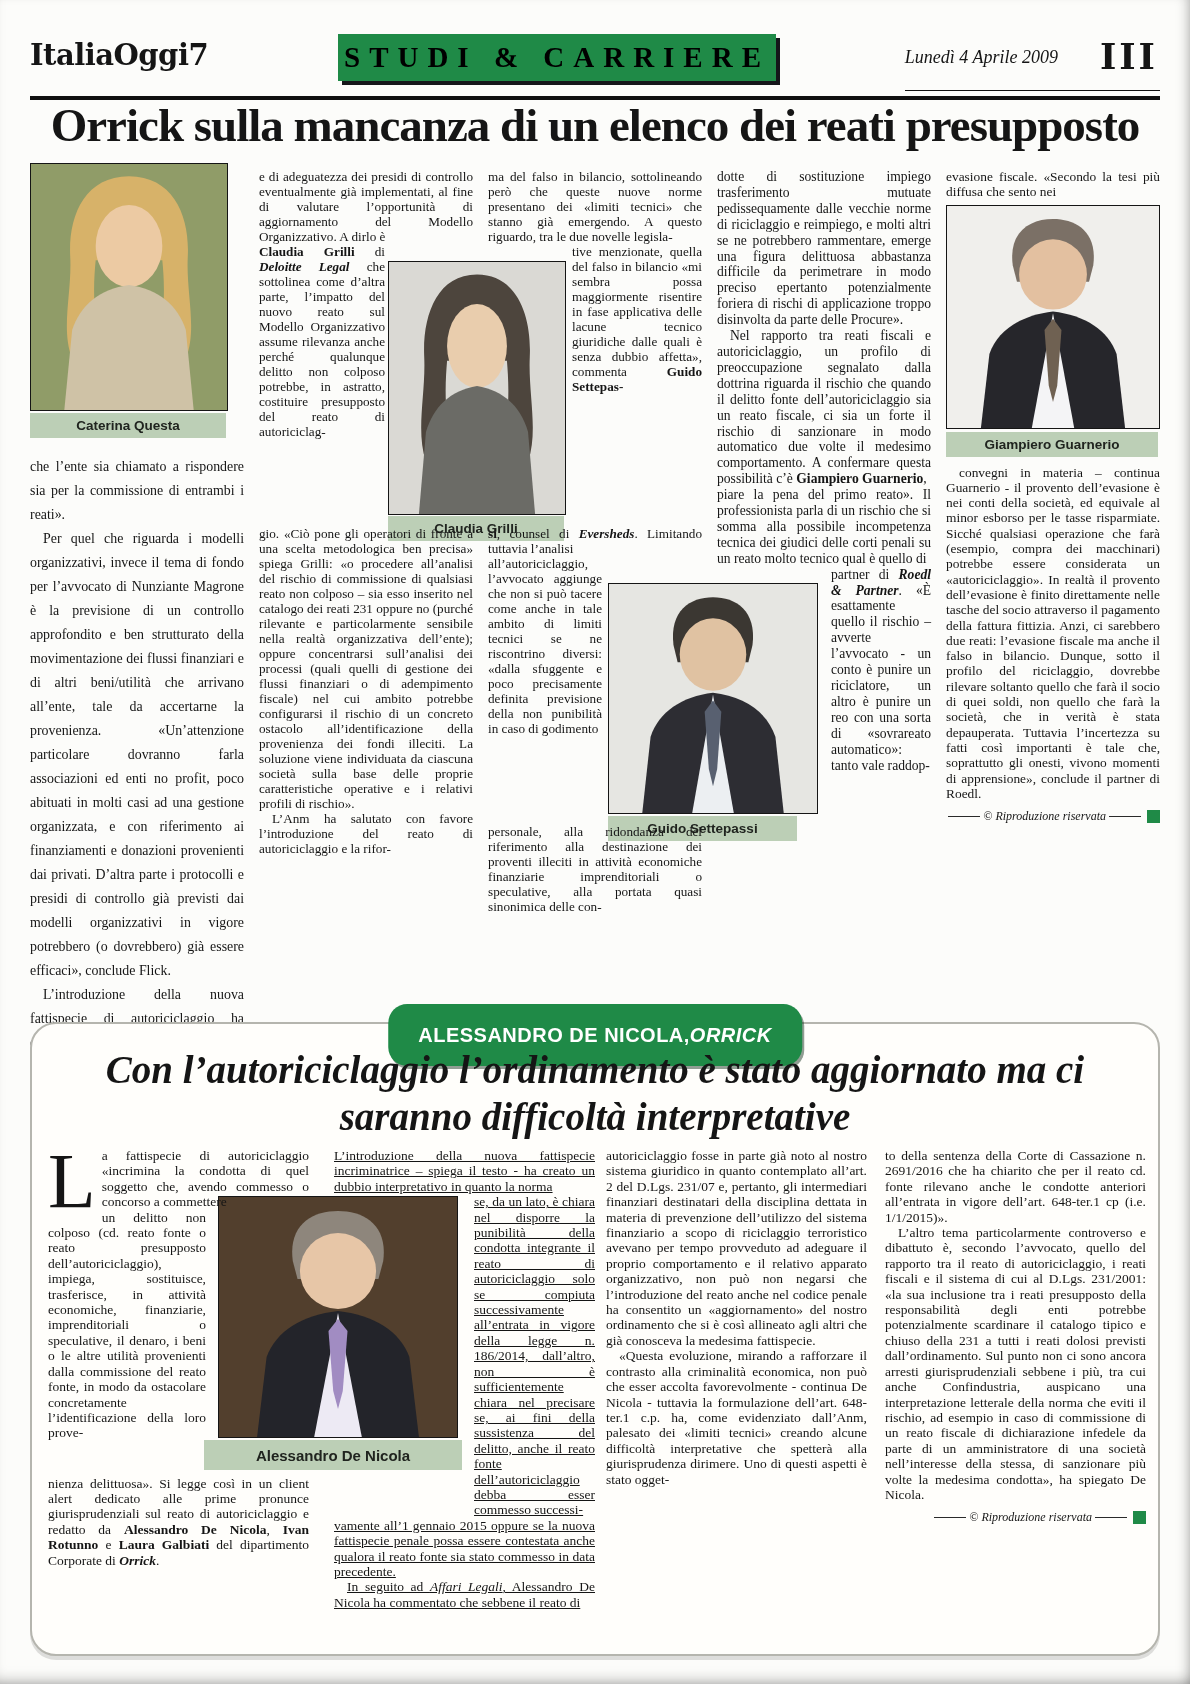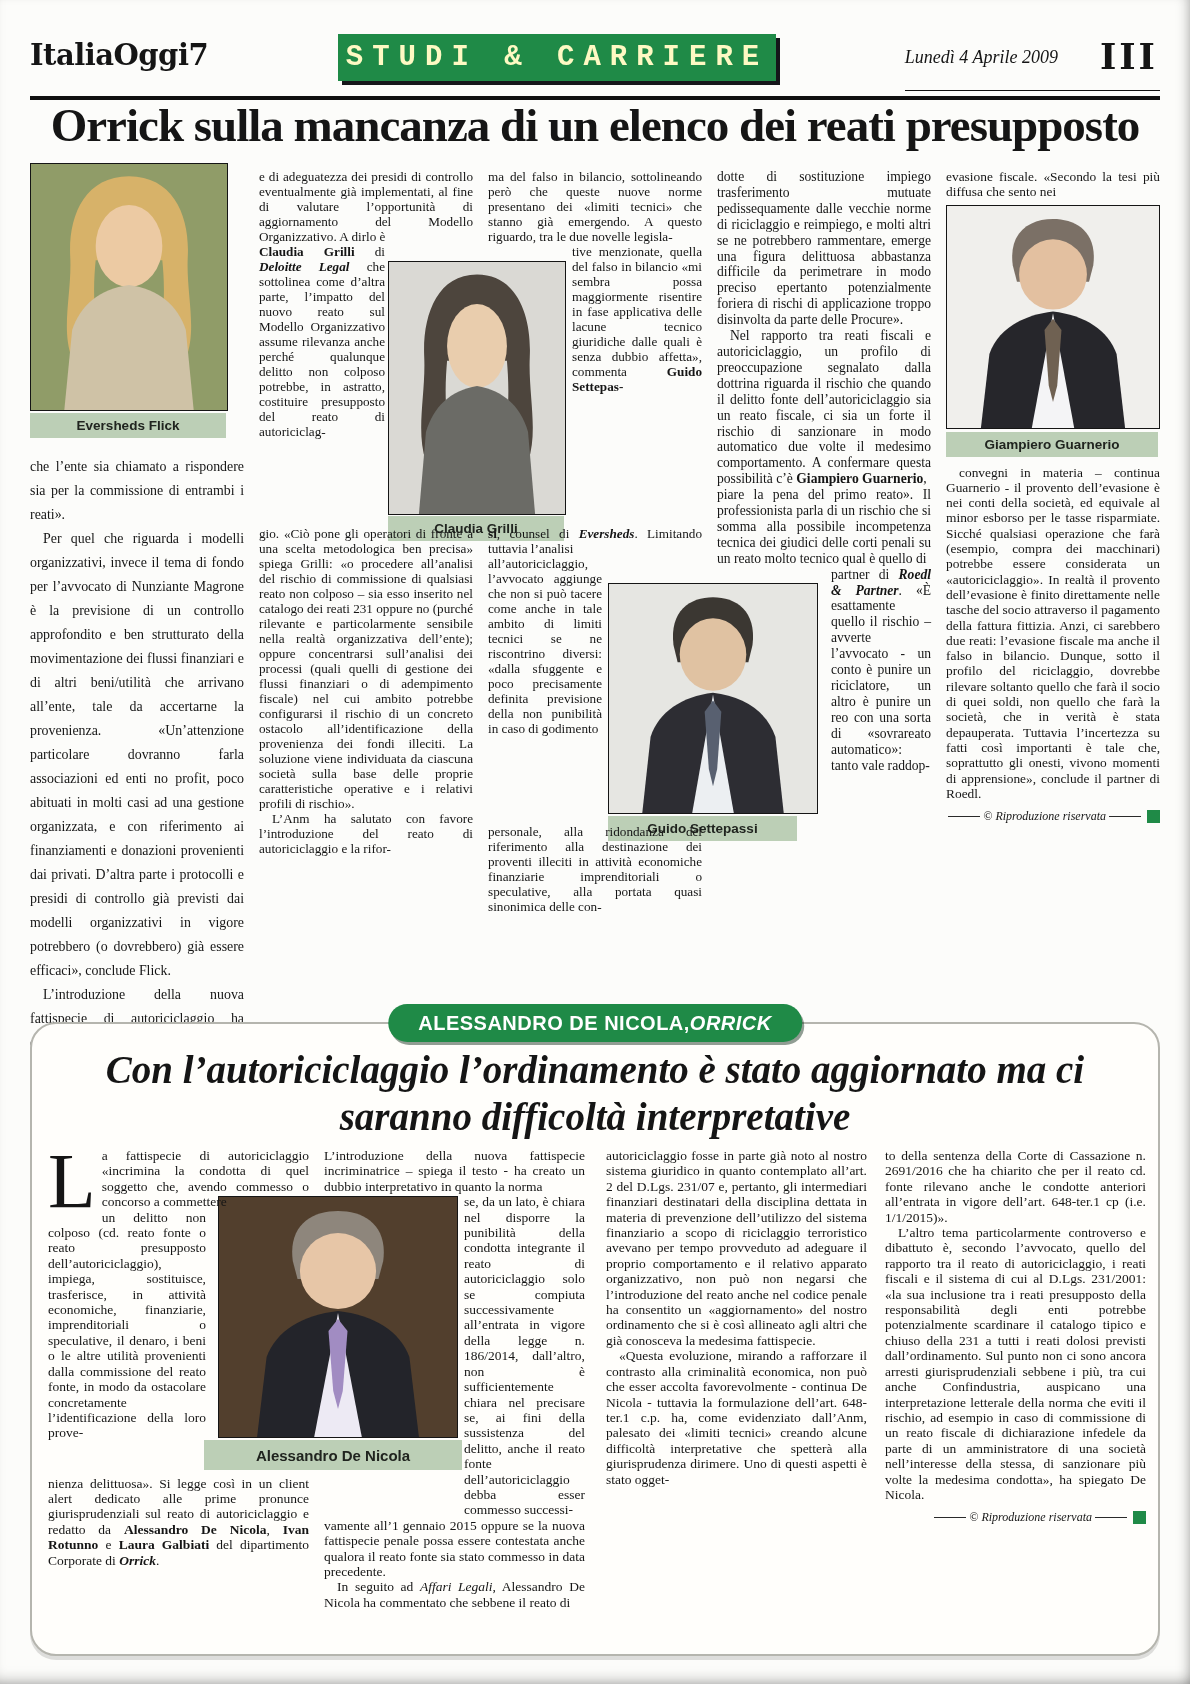--- a/index.html
+++ b/index.html
@@ -12,8 +12,8 @@
   .hrule{position:absolute;left:30px;right:30px;top:96px;height:4px;background:#101010;}
   .hrule-thin{position:absolute;right:30px;width:255px;top:90px;height:1px;background:#101010;}
   .section-banner{position:absolute;left:338px;top:34px;width:438px;height:47px;background:#1f8a47;
-            color:#fef9c3;display:flex;align-items:center;justify-content:center;z-index:3;
-            font-weight:bold;font-size:29px;letter-spacing:9px;box-shadow:4px 4px 0 #15161a;font-family:Liberation Mono, monospace;}
+            color:#000000;display:flex;align-items:center;justify-content:center;z-index:3;
+            font-weight:bold;font-size:29px;letter-spacing:9px;box-shadow:4px 4px 0 #15161a;}
   .issue-date{position:absolute;right:132px;top:47px;font-style:italic;font-size:18px;}
   .pageno{position:absolute;right:32px;top:36px;font-family:"DejaVu Serif",serif;font-weight:bold;
             font-size:35px;letter-spacing:3px;}

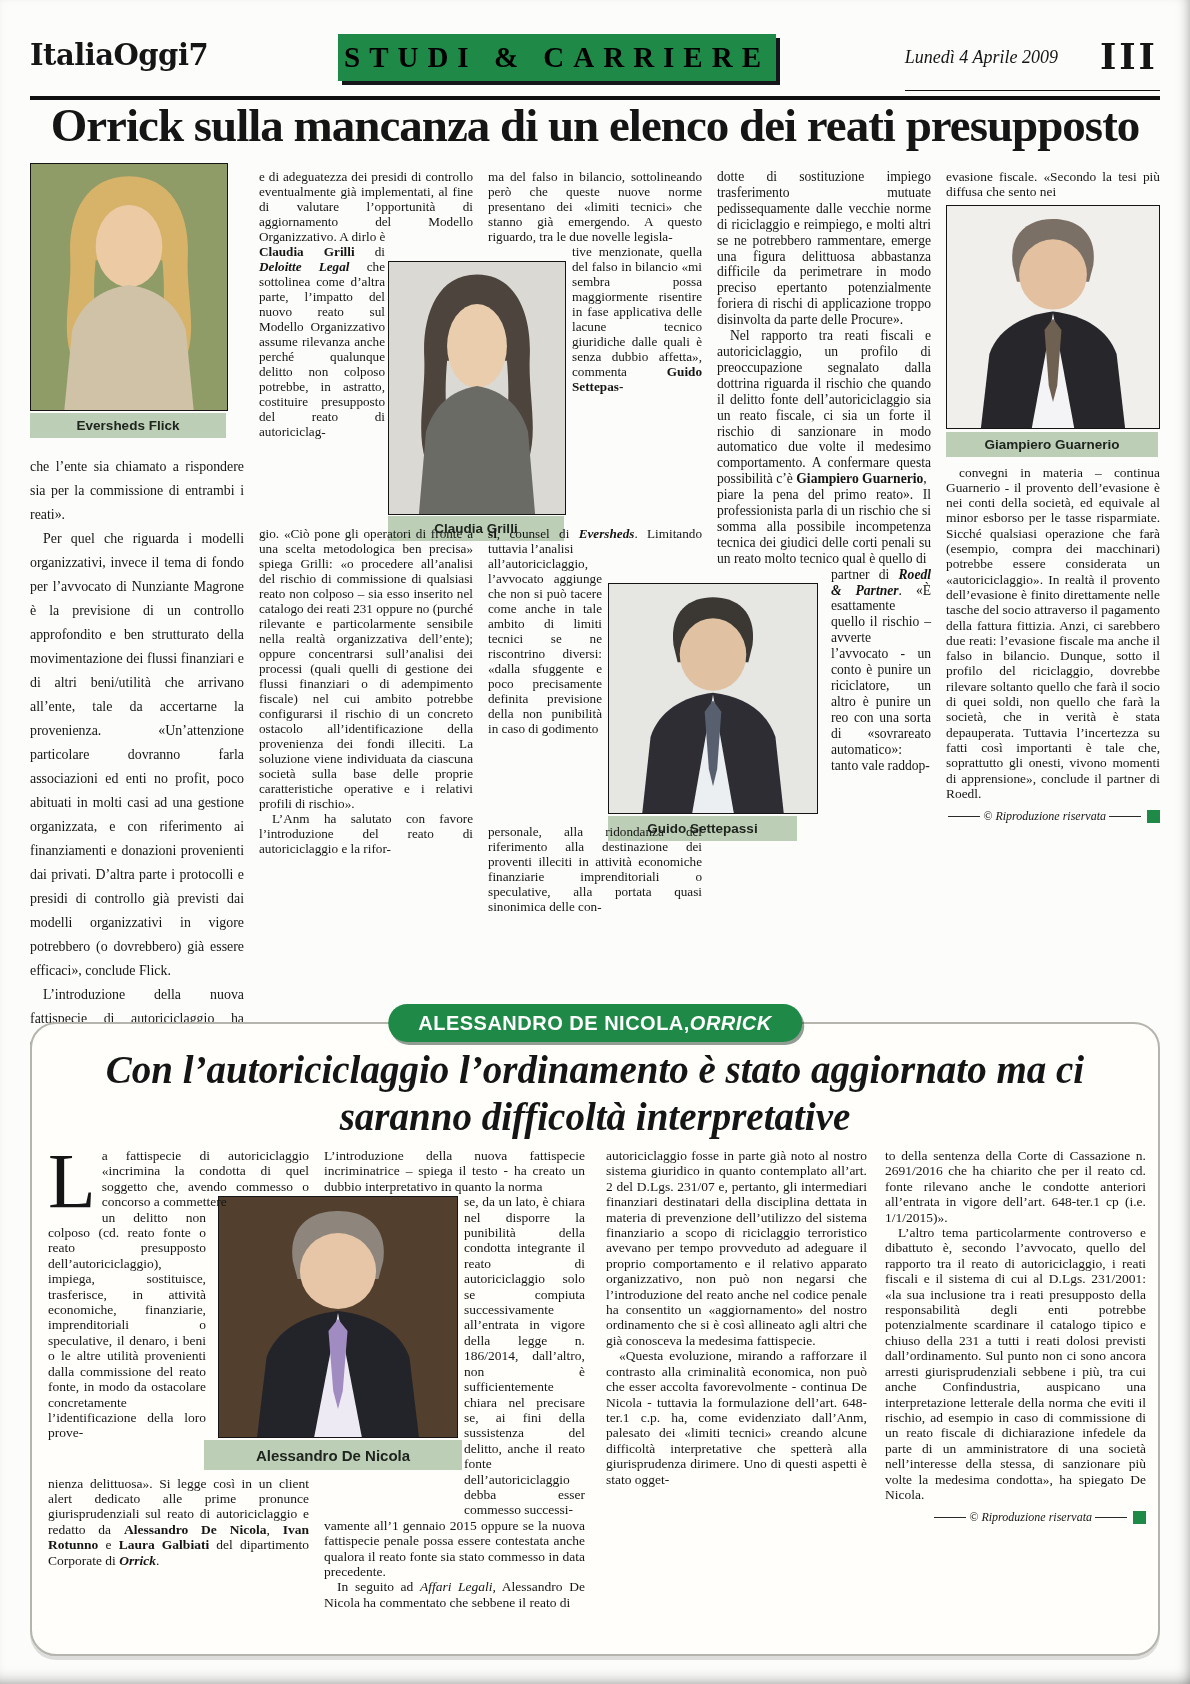--- a/index.html
+++ b/index.html
@@ -106,7 +106,7 @@
         <path class="ph-torso" d="M50 59 C35 61 25 69 21 81 L17 120 L83 120 L79 81 C75 69 65 61 50 59 Z"></path>
       </svg>
     </figure>
-    <div class="caption cap-flick">Eversheds Flick</div>
+    <div class="caption cap-flick">Caterina Questa</div>
 
     <figure class="photo p-grilli">
       <svg viewBox="0 0 100 120" preserveAspectRatio="none" aria-hidden="true">

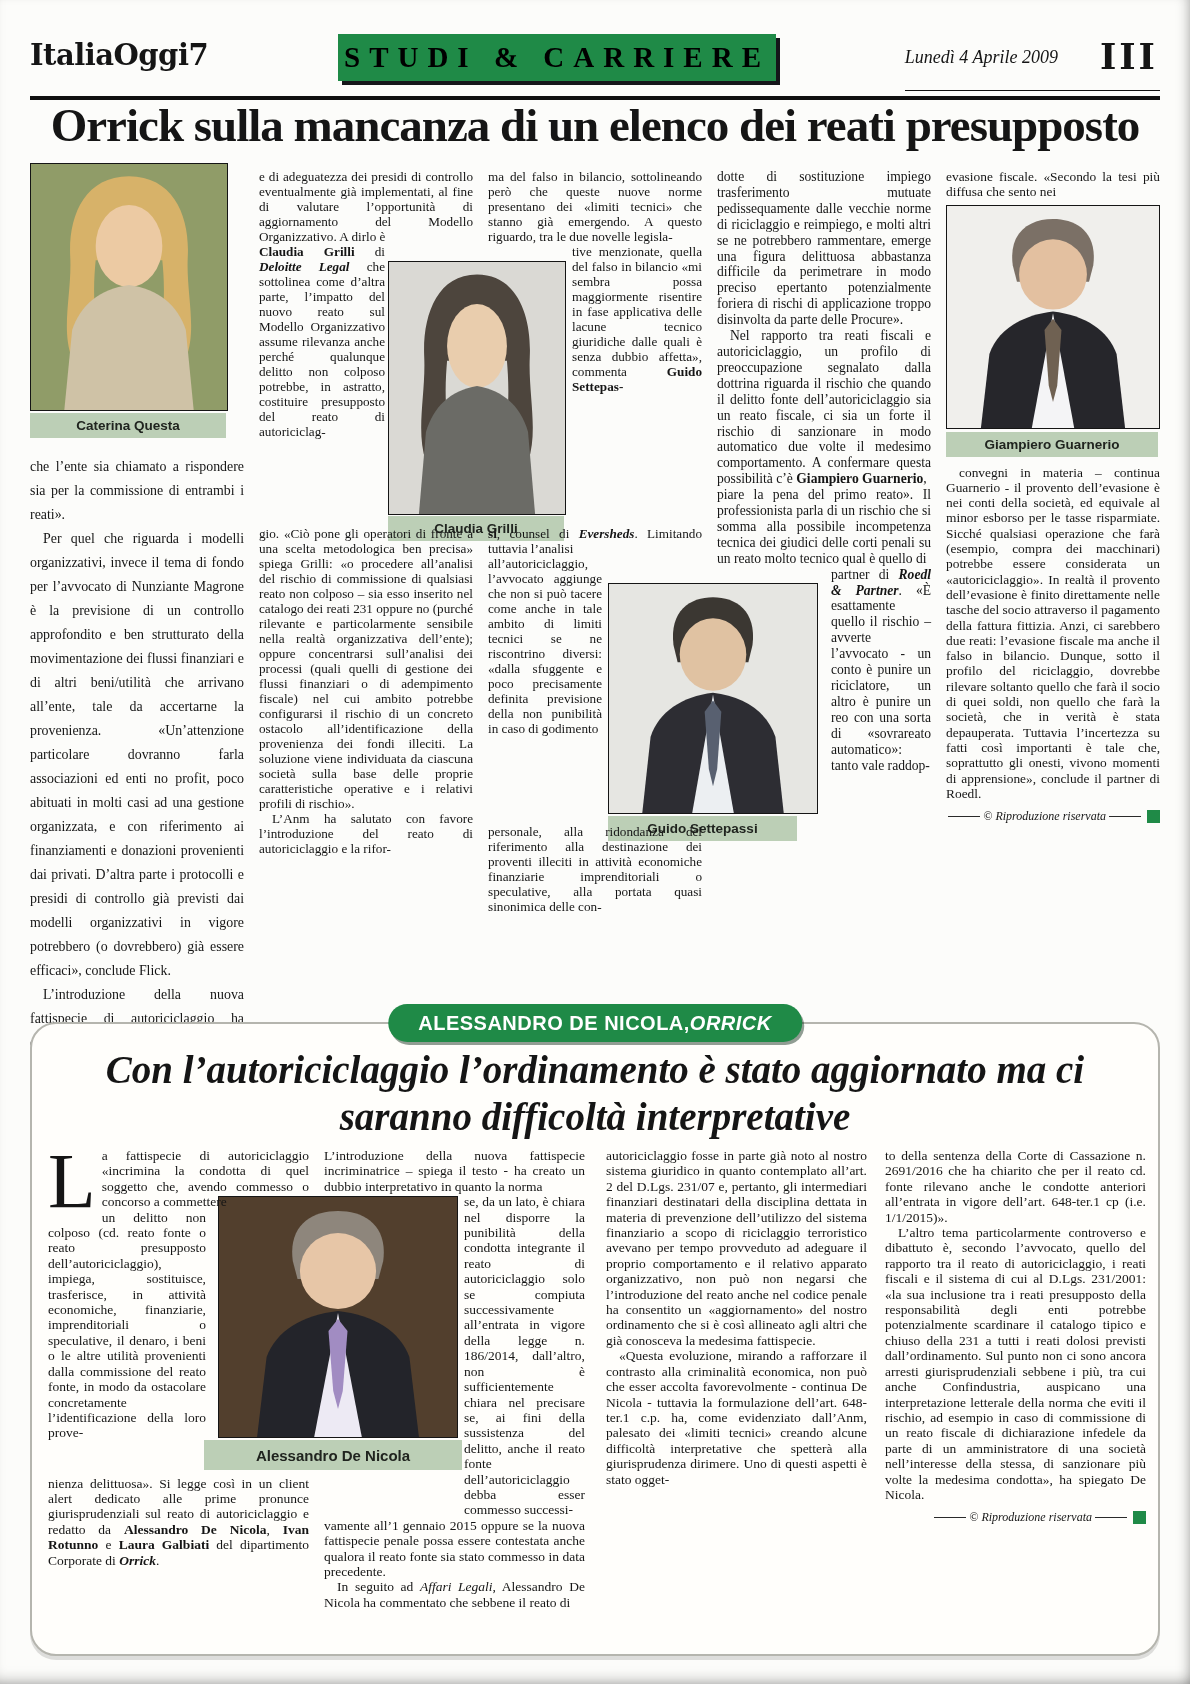--- a/index.html
+++ b/index.html
@@ -60,7 +60,7 @@
   
   .art2box{position:absolute;left:30px;top:1022px;width:1126px;height:630px;background:#fffefb;
            border:2px solid #b5b5ae;border-radius:26px;box-shadow:0 4px 0 rgba(0,0,0,.12);}
-  .kicker{position:absolute;top:-20px;left:50%;transform:translateX(-50%);height:38px;padding:0 30px;
+  .kicker{position:absolute;top:-20px;left:50%;transform:translateX(-50%);height:38px;padding:12px 30px;
           background:#1f8a47;border-radius:19px;color:#fff;display:flex;align-items:center;
           font-family:"Liberation Sans",sans-serif;font-weight:bold;font-size:20px;letter-spacing:.5px;
           white-space:nowrap;box-shadow:2px 3px 0 rgba(10,40,20,.45);}

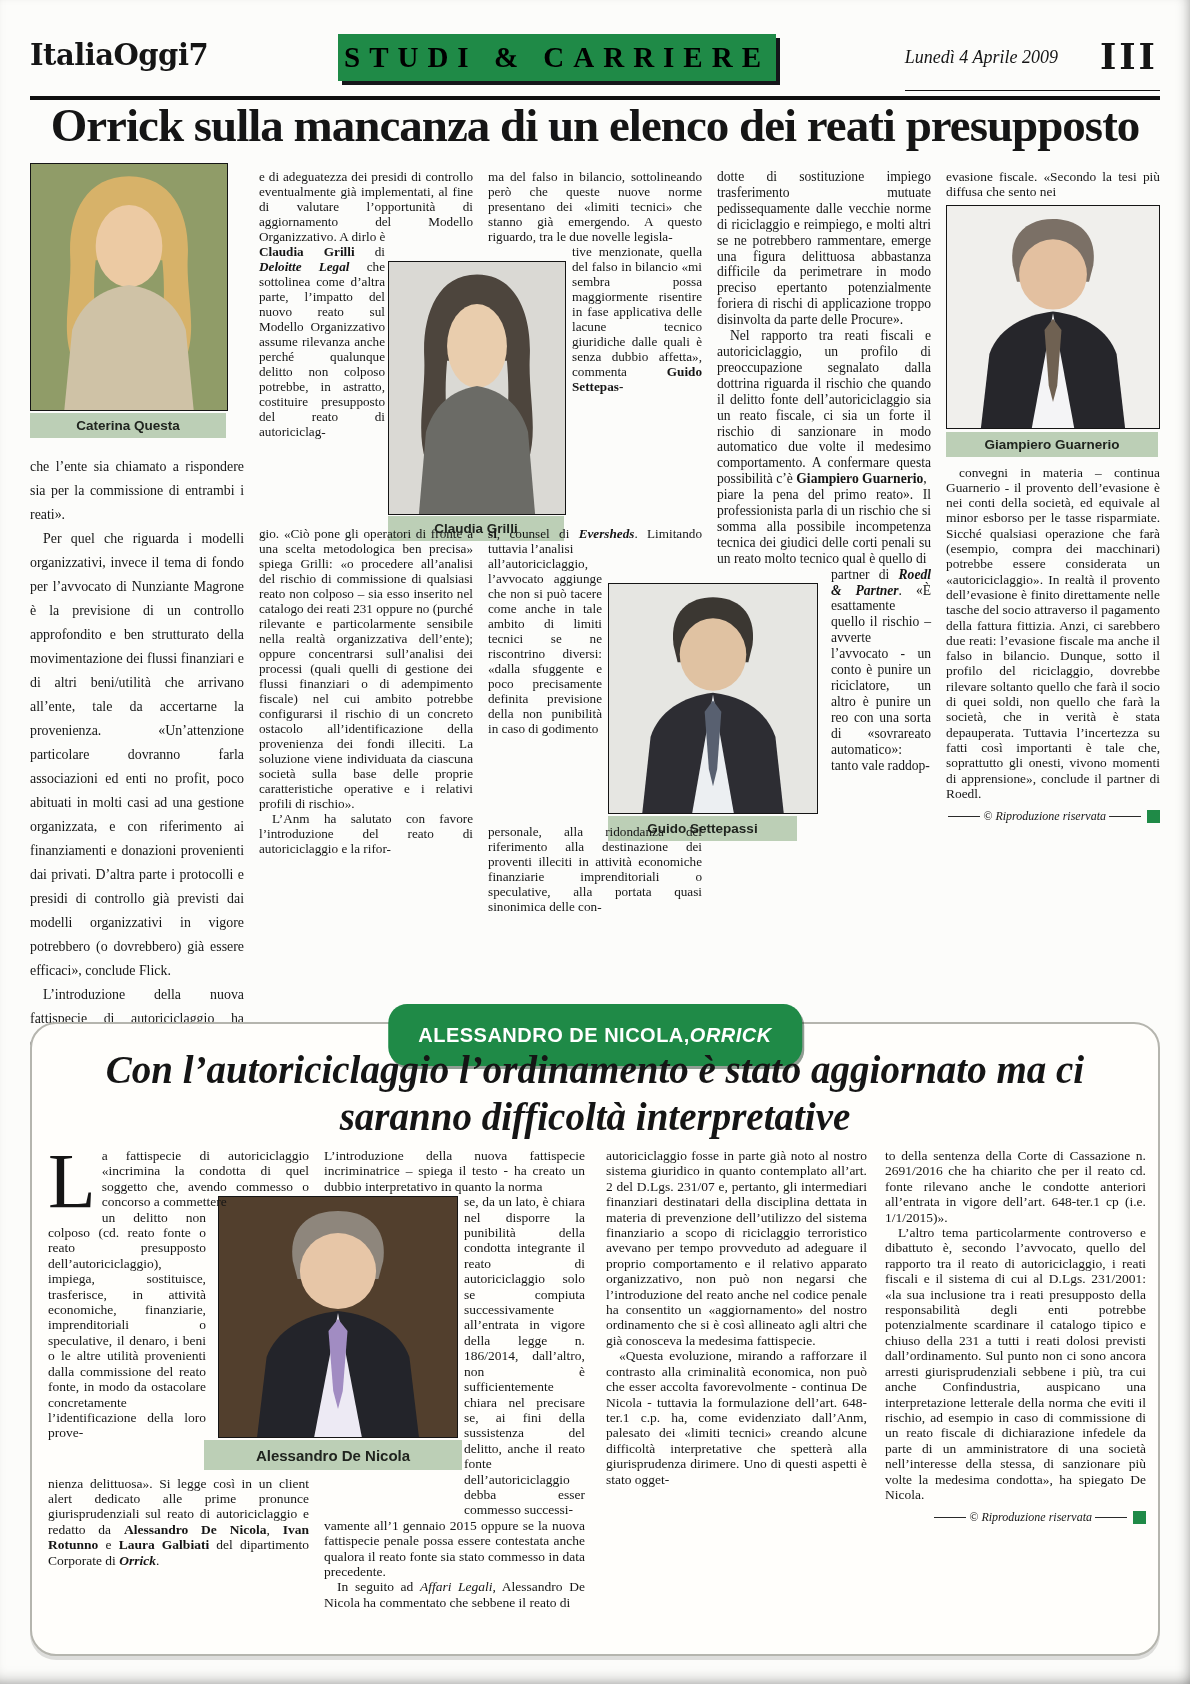--- a/index.html
+++ b/index.html
@@ -70,7 +70,7 @@
   .txt2{font-size:13.5px;line-height:15.4px;text-align:justify;hyphens:auto;-webkit-hyphens:auto;
         overflow-wrap:break-word;}
   .col2s{position:absolute;top:0;width:261px;}
-  .a2c1{left:16px;}.a2c2{left:292px;}.a2c3{left:574px;}.a2c4{left:853px;}
+  .a2c1{left:16px;}.a2c2{left:302px;text-decoration:underline;}.a2c3{left:574px;}.a2c4{left:853px;}
   .dropcap{float:left;font-size:78px;line-height:58px;padding:4px 6px 0 0;}
   .nbA{width:158px;min-height:266px;}
   .nbB{margin-left:140px;min-height:266px;}

